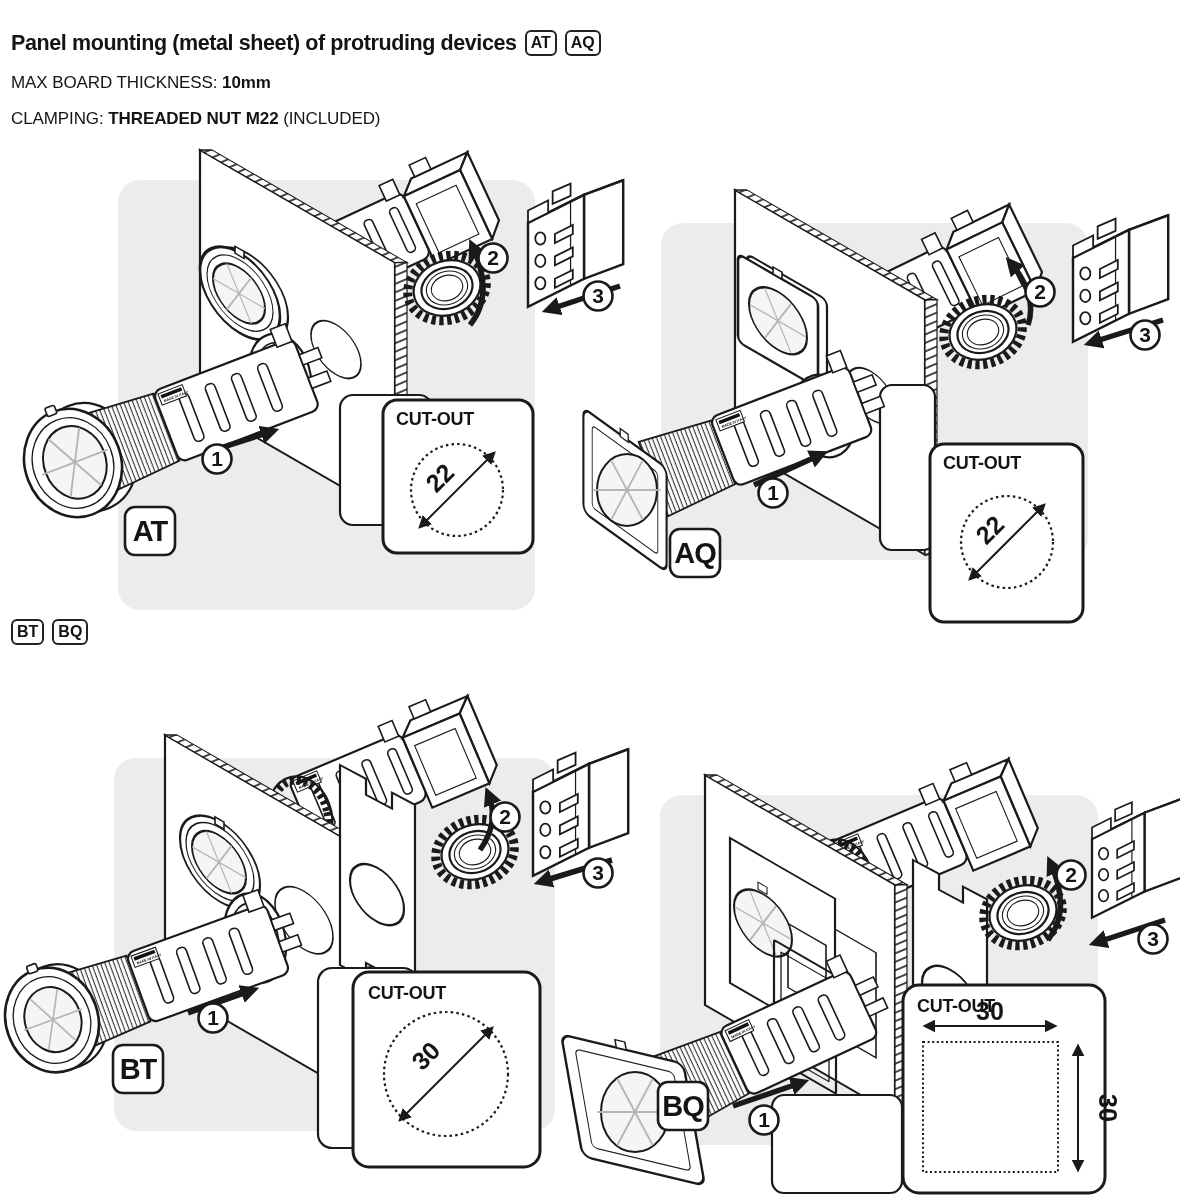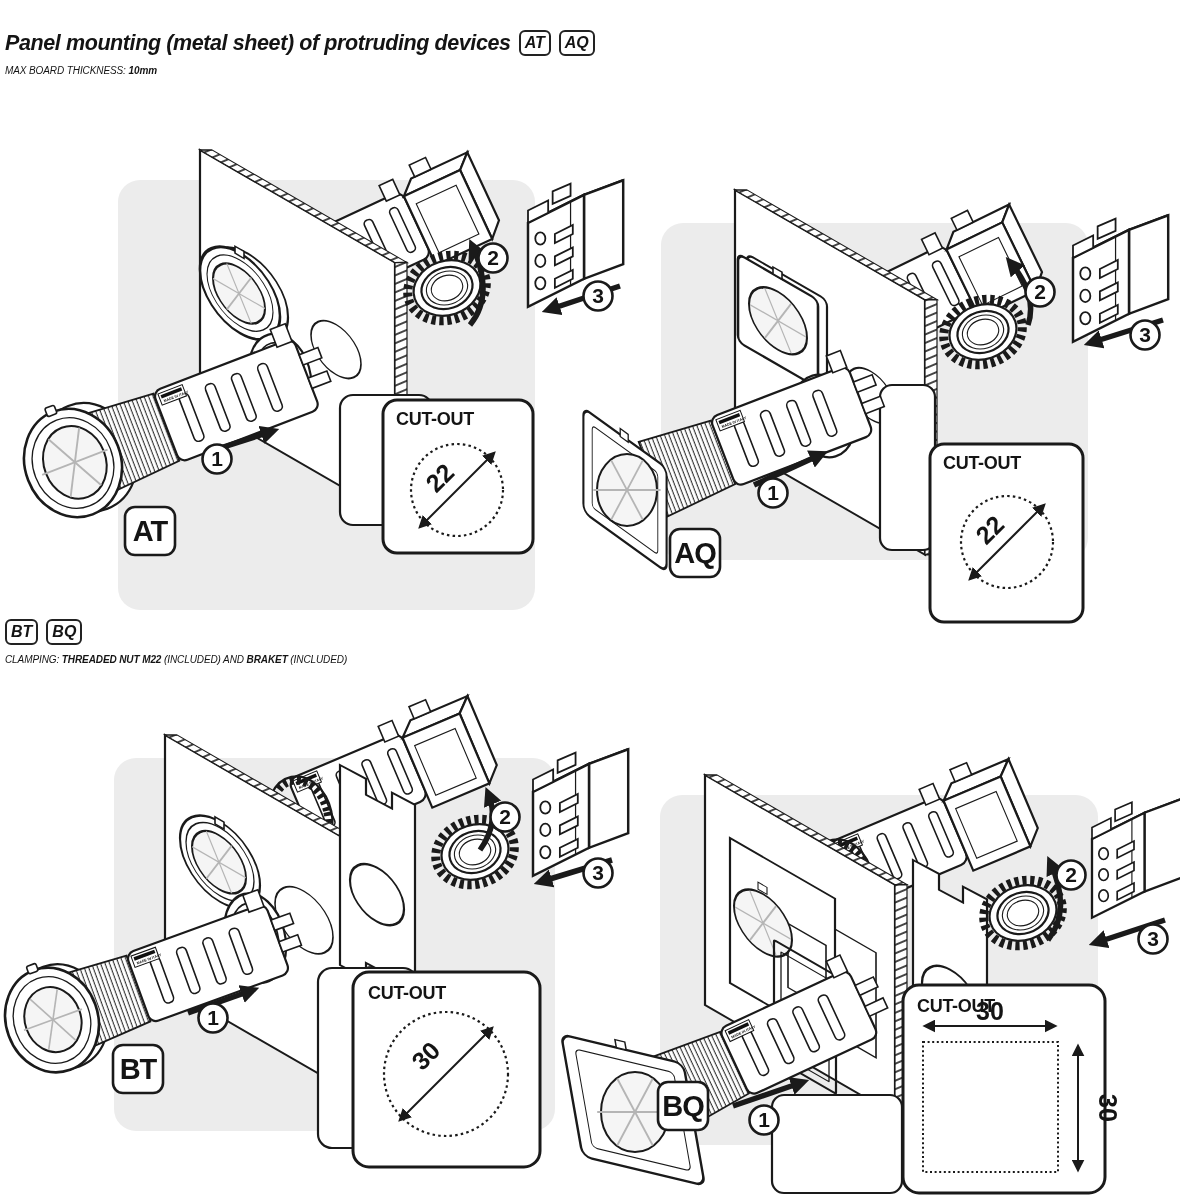--- a/index.html
+++ b/index.html
@@ -5,7 +5,7 @@
   html,body{margin:0;padding:0;background:#fff;}
   .page{position:relative;width:1180px;height:1200px;background:#fff;overflow:hidden;
         font-family:"Liberation Sans",sans-serif;color:#141414;}
-  .sec-header{position:absolute;left:5px;font-style:italic;}
+  .sec-header{position:absolute;left:11px;}
   #h1{top:30px;} #h2{top:619px;}
   .title-row{display:flex;align-items:center;gap:8px;}
   .title-row h1{font-size:21.5px;font-weight:700;margin:0;letter-spacing:-0.4px;white-space:nowrap;}

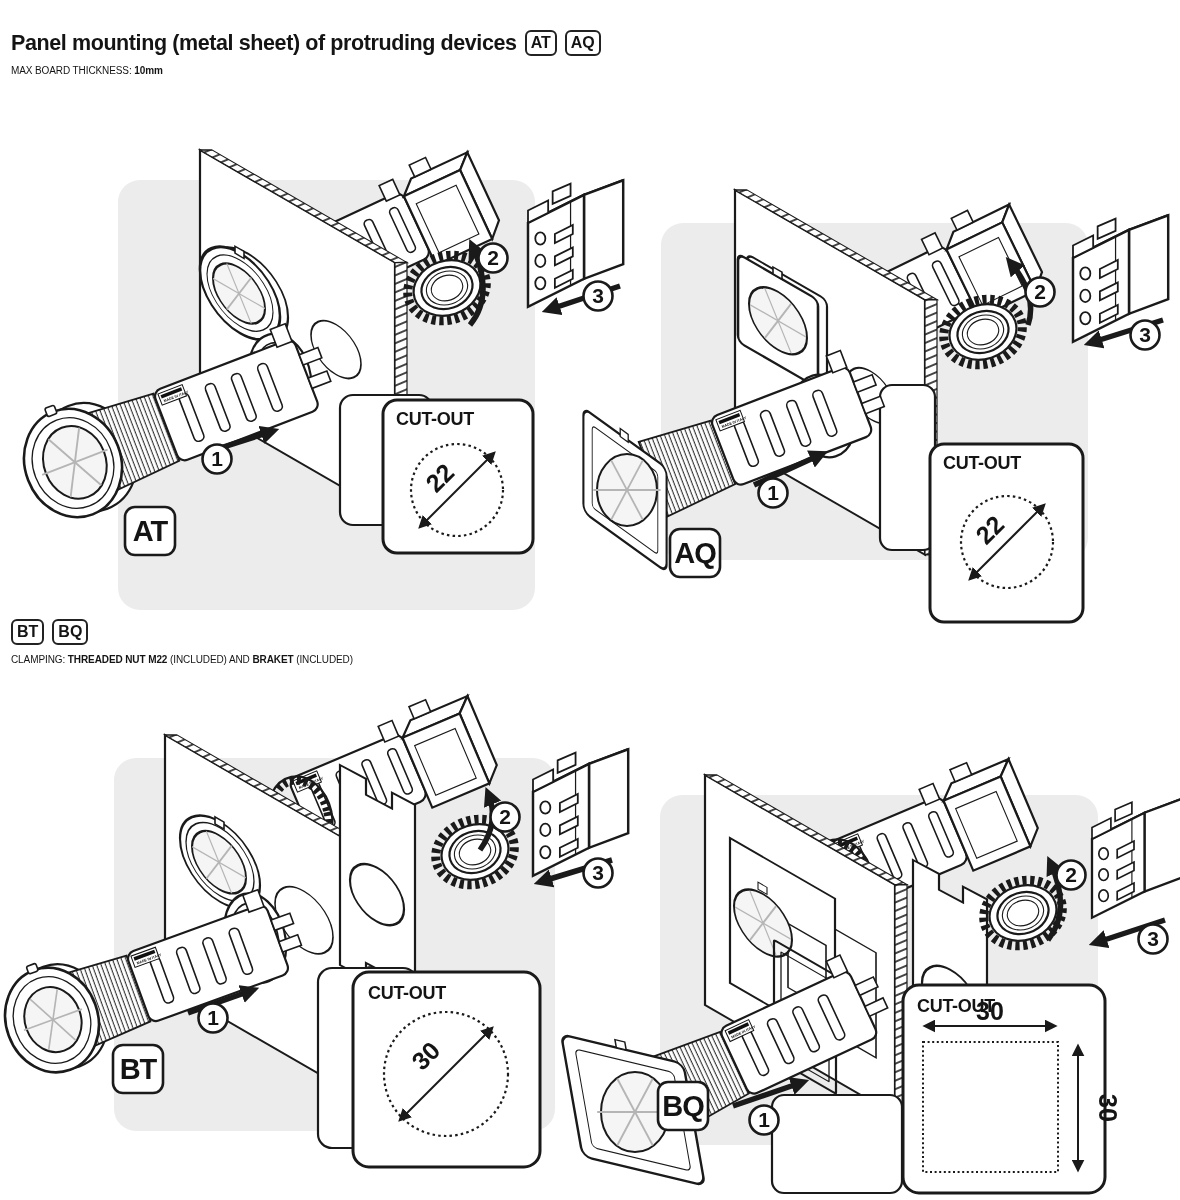--- a/index.html
+++ b/index.html
@@ -11,7 +11,7 @@
   .title-row h1{font-size:21.5px;font-weight:700;margin:0;letter-spacing:-0.4px;white-space:nowrap;}
   .hbadge{display:inline-block;border:2px solid #222;border-radius:6px;font-weight:700;
           font-size:16px;line-height:1.15;padding:2px 4px;background:#fff;}
-  .meta{font-size:10px;line-height:18px;margin-top:6px;letter-spacing:-0.1px;}
+  .meta{font-size:17px;line-height:18px;margin-top:18px;letter-spacing:-0.1px;}
   .meta b{font-weight:700;}
   svg.diag{position:absolute;overflow:visible;}
   svg text{font-family:"Liberation Sans",sans-serif;fill:#141414;}

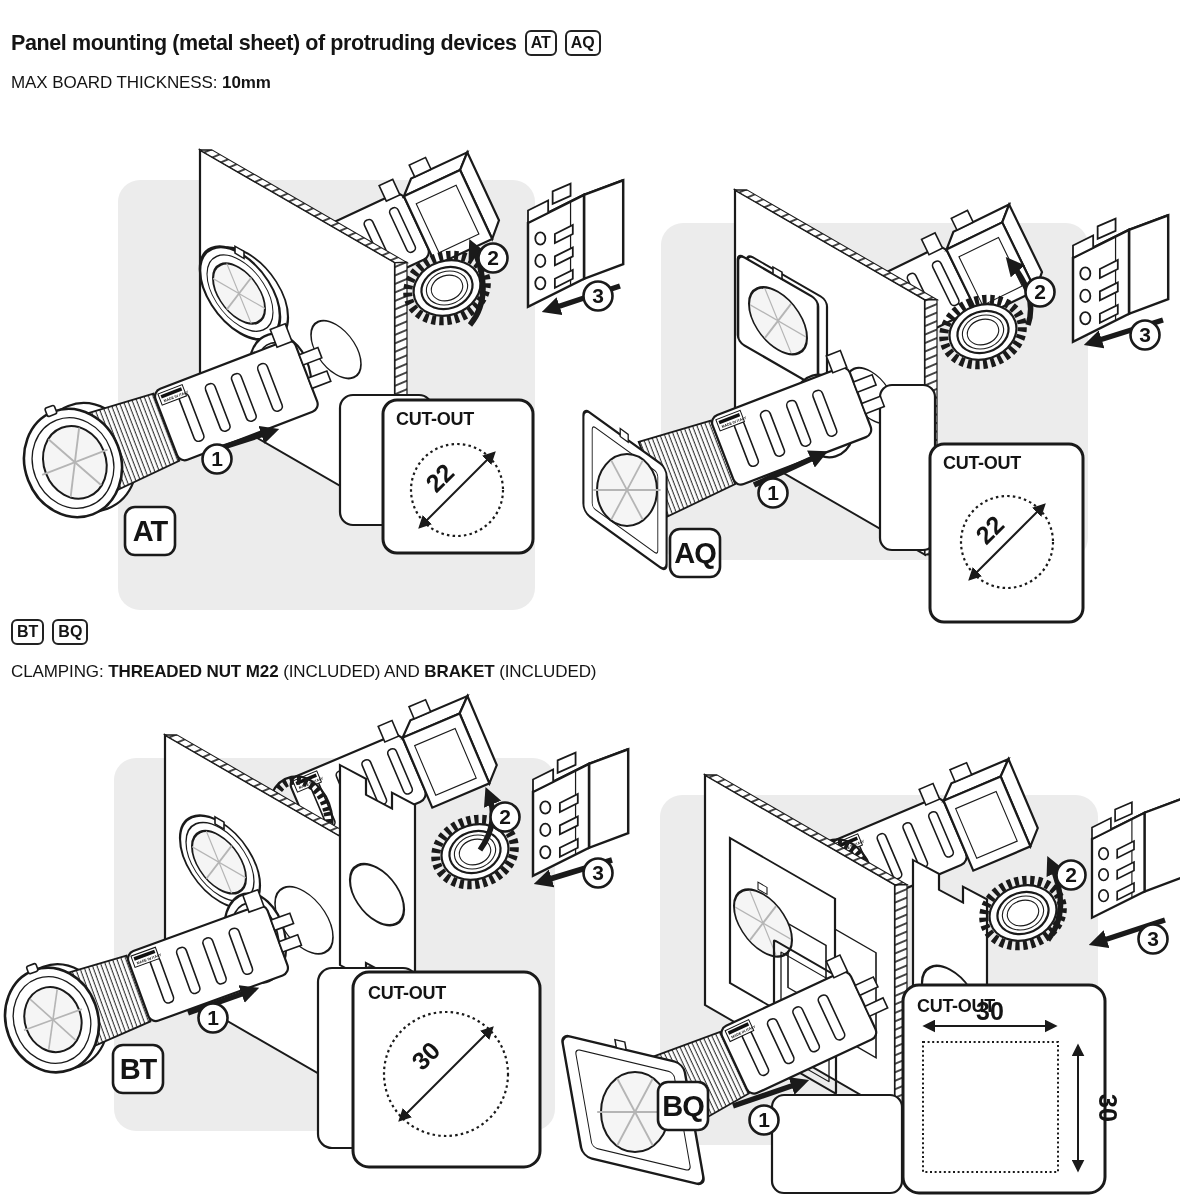--- a/index.html
+++ b/index.html
@@ -153,6 +153,7 @@
       <span class="hbadge">AQ</span>
     </div>
     <div class="meta"><span>MAX BOARD THICKNESS:</span> <b>10mm</b></div>
+    <div class="meta"><span>CLAMPING:</span> <b>THREADED NUT M22</b><span> (INCLUDED)</span></div>
   </header>
 
   <header class="sec-header" id="h2">

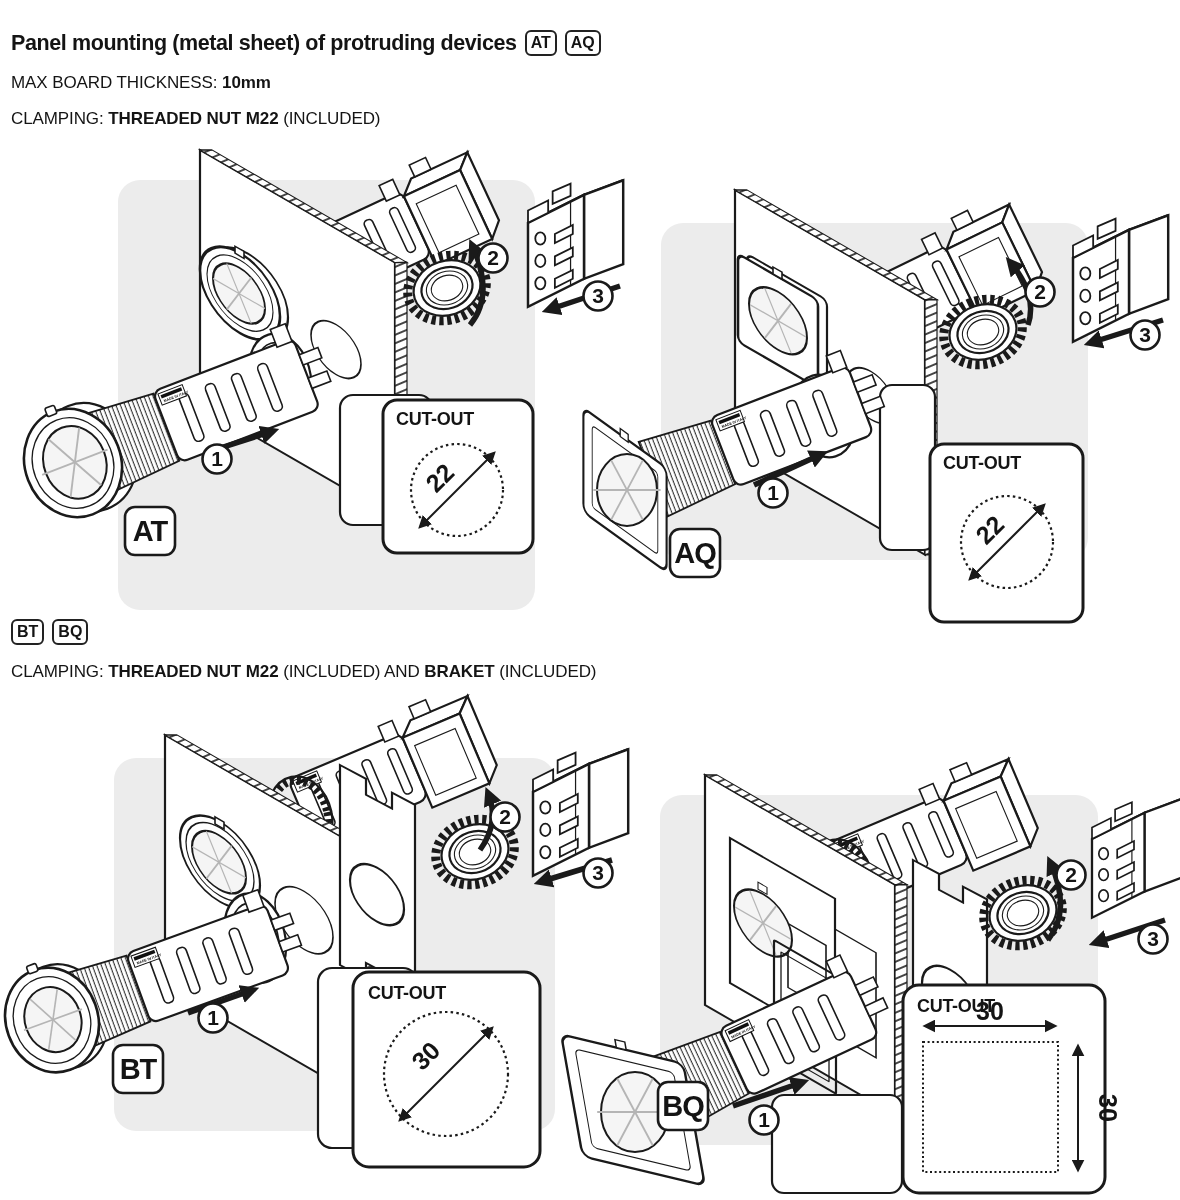--- a/index.html
+++ b/index.html
@@ -161,7 +161,6 @@
       <span class="hbadge">BT</span>
       <span class="hbadge">BQ</span>
     </div>
-    <div class="meta"><span>CLAMPING:</span> <b>THREADED NUT M22</b><span> (INCLUDED) AND </span><b>BRAKET</b><span> (INCLUDED)</span></div>
   </header>
 
   <svg class="diag" id="svg-at" style="left:20px;top:120px" width="620" height="500" viewBox="0 0 620 500">

